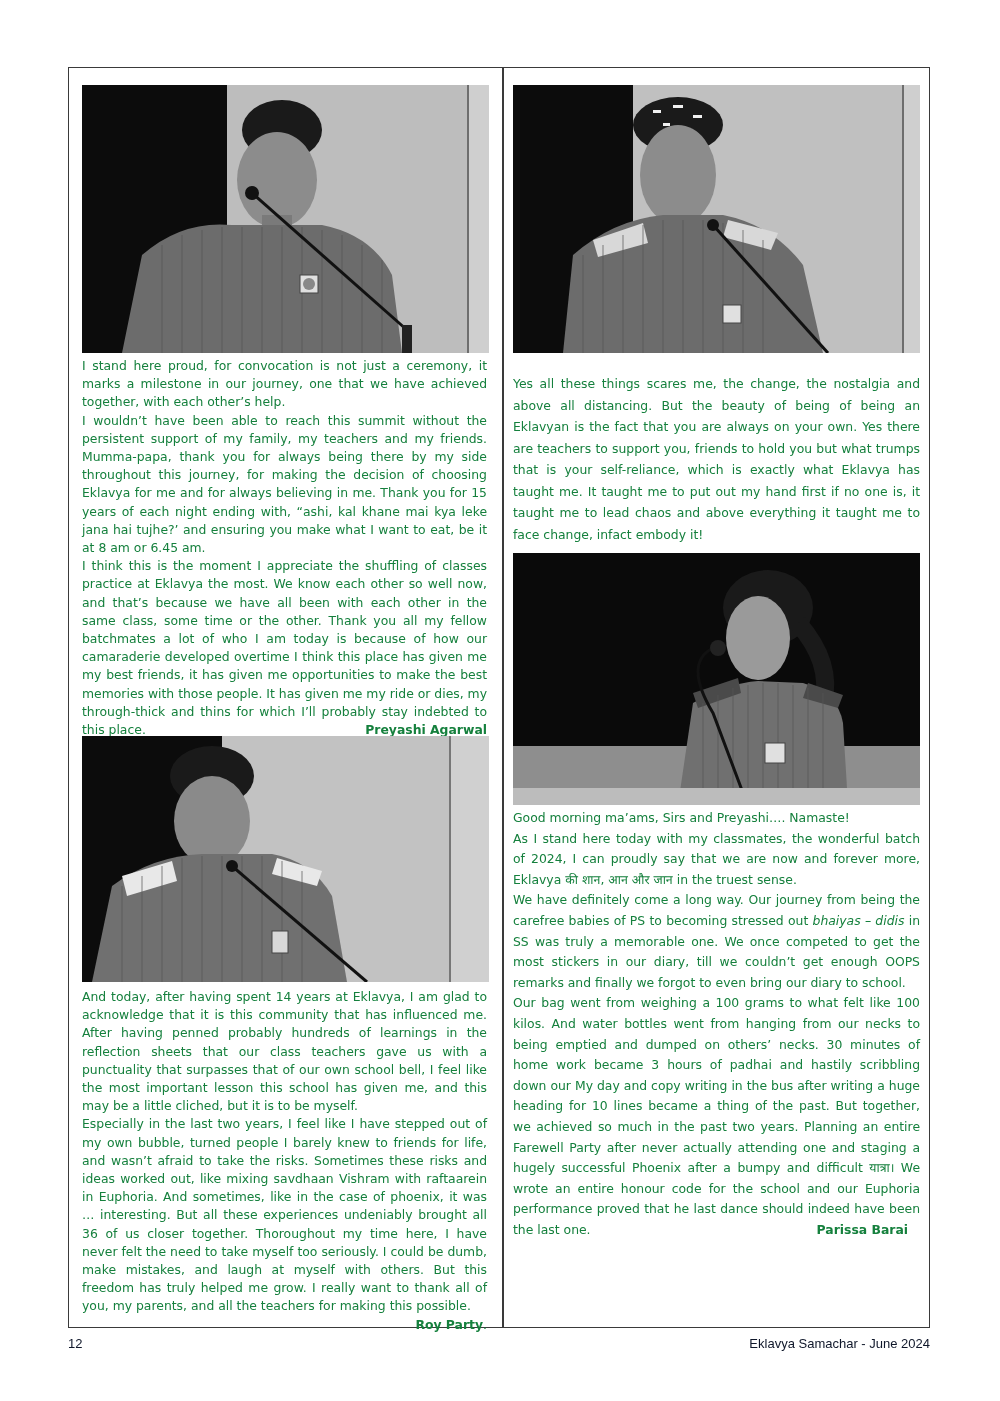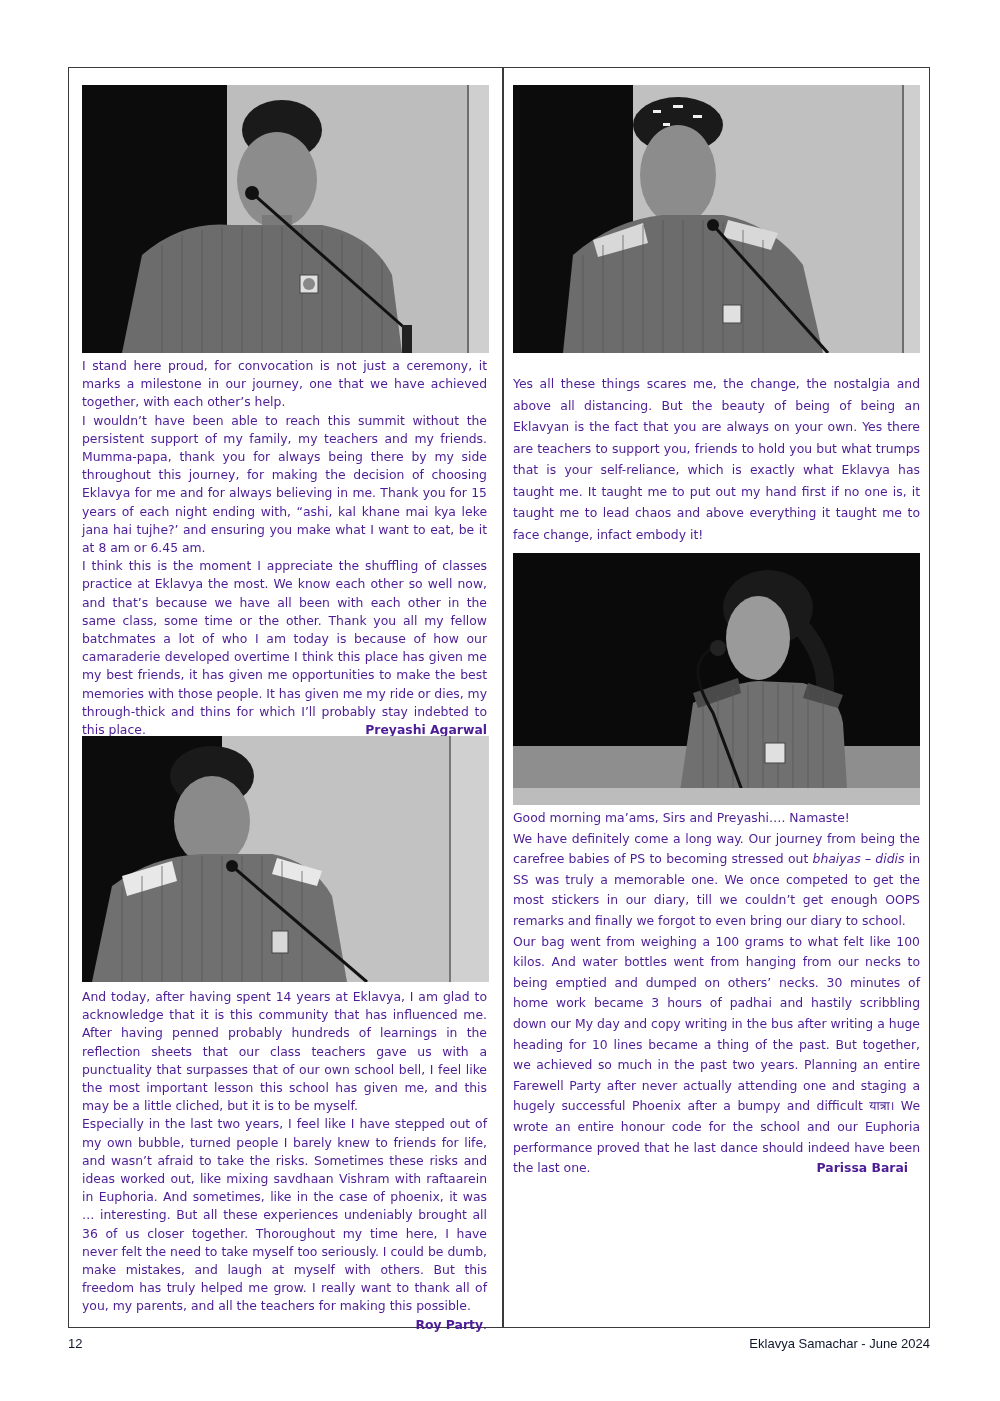--- a/index.html
+++ b/index.html
@@ -15,7 +15,7 @@
     .article {
       position: absolute;
       font-family: "DejaVu Sans", sans-serif;
-      font-size: 12.4px; line-height: 18.2px; color: #4c1d95;
+      font-size: 12.4px; line-height: 18.2px; color: #15803d;
       text-align: justify;
     }
     .article p { margin: 0; }

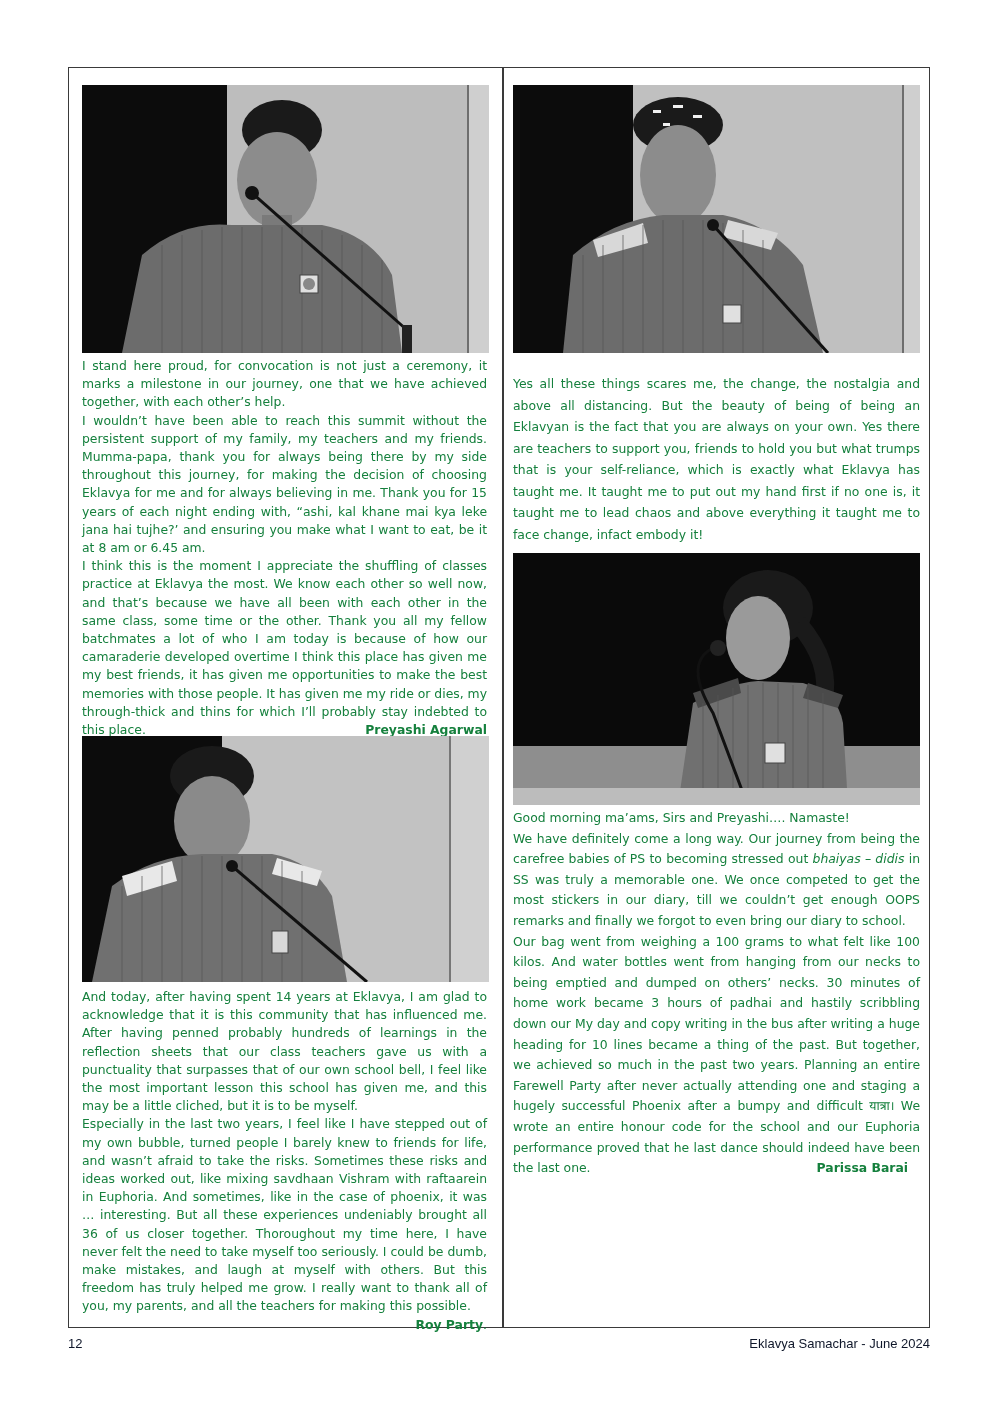--- a/index.html
+++ b/index.html
@@ -185,6 +185,7 @@
 
 <div class="article" style="left:513px; top:808px; width:407px; line-height:20.6px;">
   <p>Good morning ma’ams, Sirs and Preyashi…. Namaste!</p>
+  <p><span>As I stand here today with my classmates, the wonderful batch of 2024, I can proudly say that we are now and forever more, Eklavya </span><span class="deva">की शान, आन और जान</span><span> in the truest sense.</span></p>
   <p><span>We have definitely come a long way. Our journey from being the carefree babies of PS to becoming stressed out </span><em>bhaiyas – didis</em><span> in SS was truly a memorable one. We once competed to get the most stickers in our diary, till we couldn’t get enough OOPS remarks and finally we forgot to even bring our diary to school.</span></p>
   <p style="text-align-last:left;"><span>Our bag went from weighing a 100 grams to what felt like 100 kilos. And water bottles went from hanging from our necks to being emptied and dumped on others’ necks. 30 minutes of home work became 3 hours of padhai and hastily scribbling down our My day and copy writing in the bus after writing a huge heading for 10 lines became a thing of the past. But together, we achieved so much in the past two years. Planning an entire Farewell Party after never actually attending one and staging a hugely successful Phoenix after a bumpy and difficult </span><span class="deva">यात्रा।</span><span> We wrote an entire honour code for the school and our Euphoria performance proved that he last dance should indeed have been the last one.</span><span class="sig-inline" style="padding-right:12px;">Parissa Barai</span></p>
 </div>

